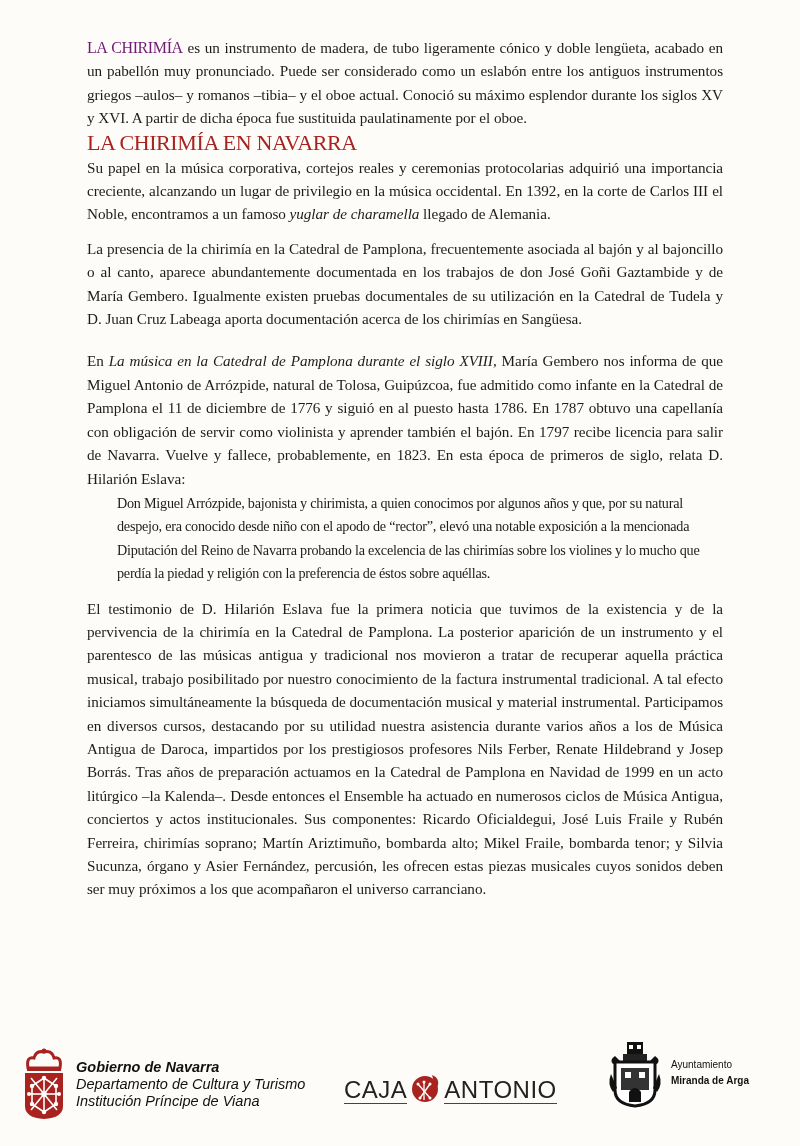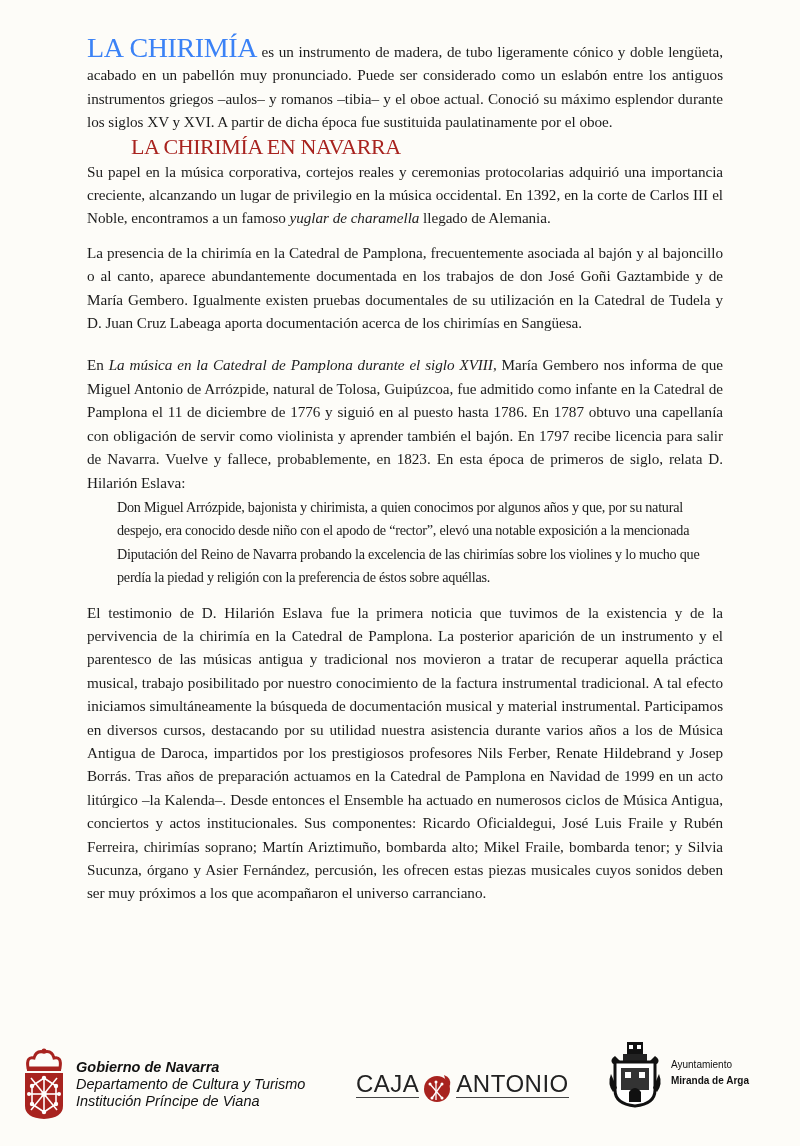--- a/index.html
+++ b/index.html
@@ -13,7 +13,7 @@
     color:#a8231f; font-size:22px; line-height:26px; letter-spacing:-0.4px;
     font-family:"Liberation Serif", serif; font-weight:normal; margin:0;
   }
-  .lead-heading { color:#3b82f6; font-size:28px; letter-spacing:-0.4px;margin-top:44px; }
+  .lead-heading { color:#701a75; font-size:16px; letter-spacing:-0.4px;margin-top:44px; }
   p.body {
     margin:0; font-size:15.2px; line-height:23.4px; text-align:justify;
     letter-spacing:-0.05px;

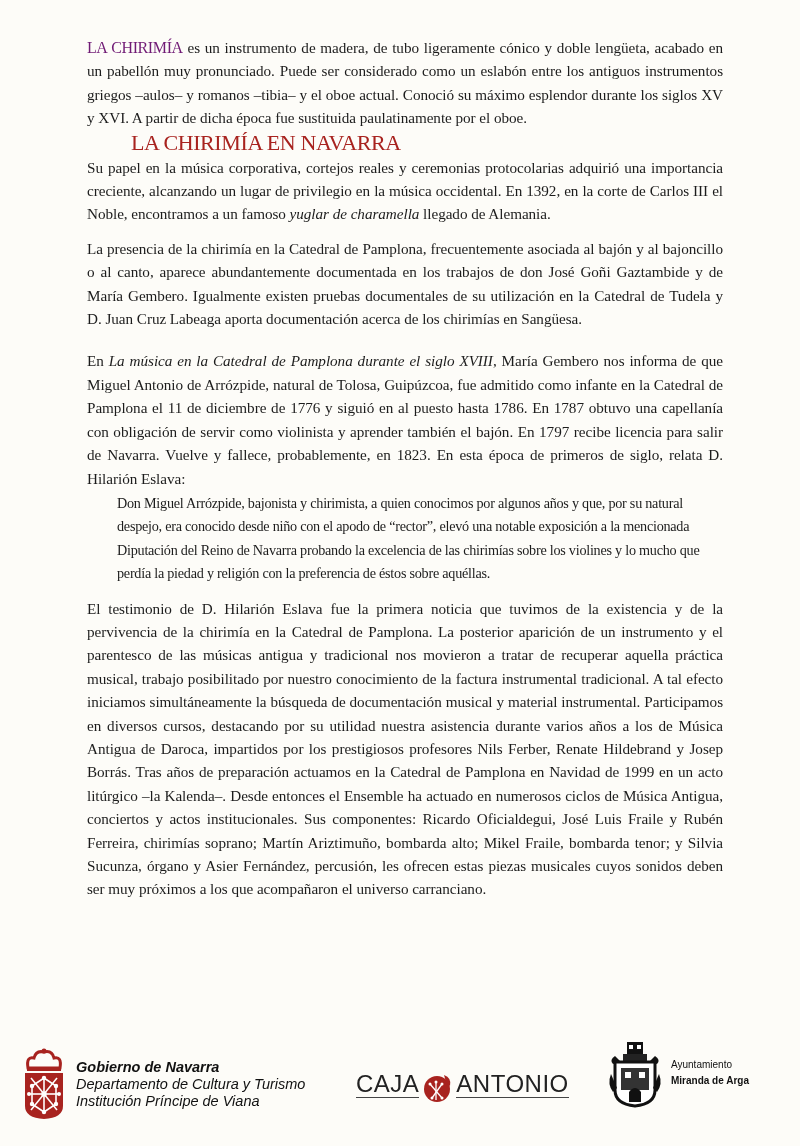--- a/index.html
+++ b/index.html
@@ -19,7 +19,7 @@
     letter-spacing:-0.05px;
   }
   .sec1 { margin-bottom:11px; }
-  .sec2h { margin-top:0;margin-left:44px; }
+  .sec2h { margin-top:0; }
   .gap { height:11px; }
   .quote {
     margin:2px 0 0 30px; font-size:14.2px; line-height:23.4px;

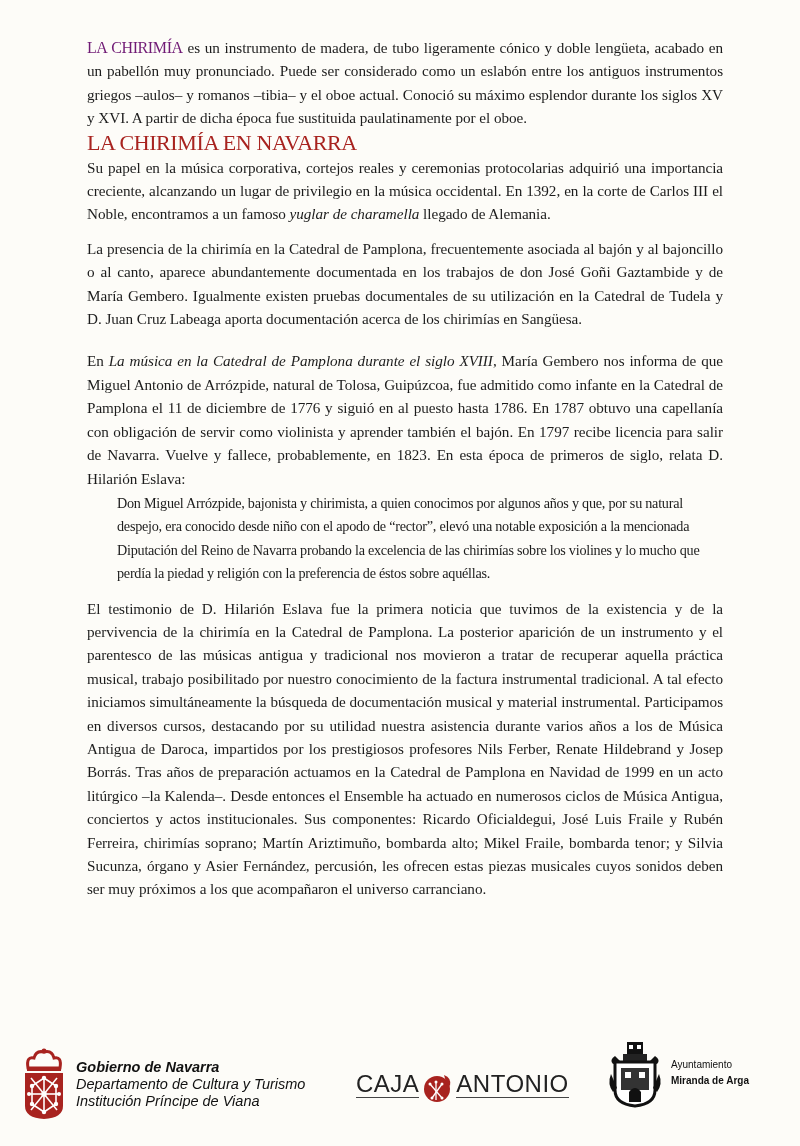--- a/index.html
+++ b/index.html
@@ -30,7 +30,7 @@
   .logo-gn { position:absolute; left:22px; top:8px; display:flex; align-items:center; }
   .gn-text { margin-left:10px; font-family:"Liberation Sans", sans-serif; font-size:14.5px; line-height:17px; color:#111;font-style:italic; }
   .gn-text .bold { font-weight:bold; }
-  .logo-caja { position:absolute; left:356px; top:32px; display:flex; align-items:flex-start; }
+  .logo-caja { position:absolute; left:344px; top:32px; display:flex; align-items:flex-end; }
   .caja-word { font-family:"Liberation Sans", sans-serif; font-size:24px; letter-spacing:0.5px; color:#222; border-bottom:1.5px solid #444; line-height:24px; padding-bottom:1px; }
   .logo-mda { position:absolute; left:607px; top:0px; display:flex; align-items:center; }
   .mda-text { margin-left:8px; font-family:"Liberation Sans", sans-serif; color:#111; }

